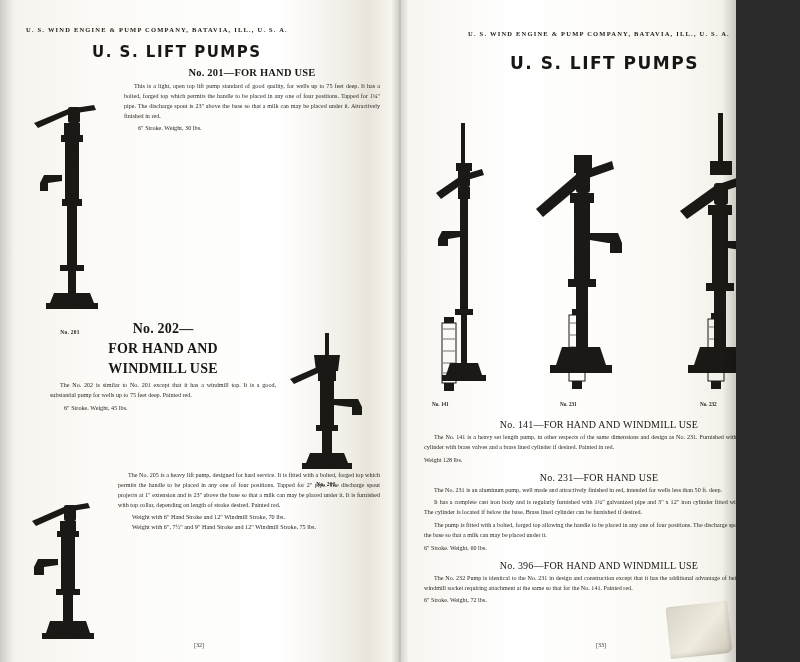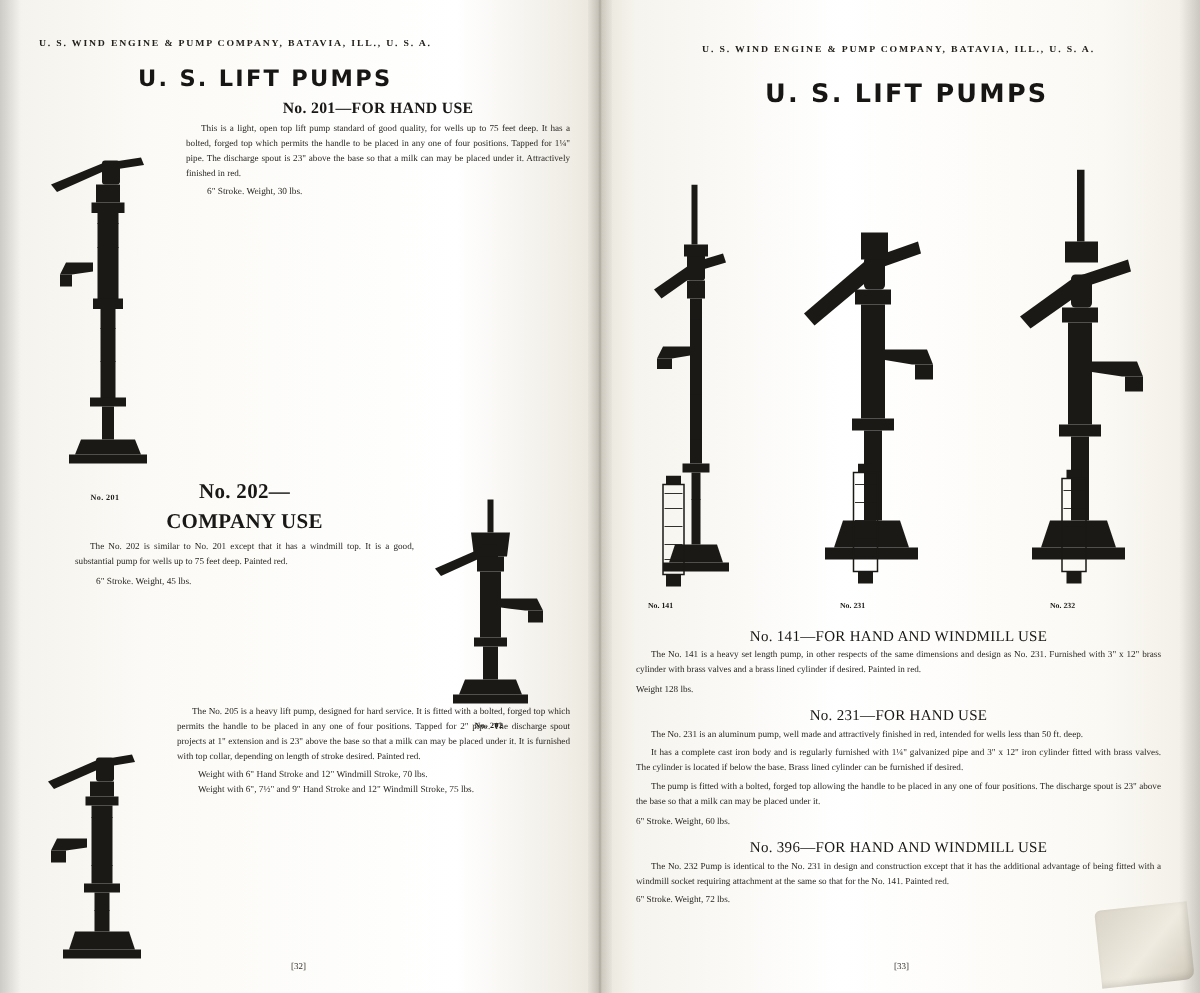--- a/index.html
+++ b/index.html
@@ -15,7 +15,7 @@
   }
   .page-spread {
     position: relative;
-    width: 800px;
+    width: 736px;
     height: 662px;
     background: #ffffff;
     background: linear-gradient(90deg, #f4f2ec 0%, #fbfaf6 12%, #ffffff 38%, #efece4 48%, #e8e4da 50%, #f6f4ee 53%, #ffffff 70%, #fbf9f4 92%, #f1eee6 100%);

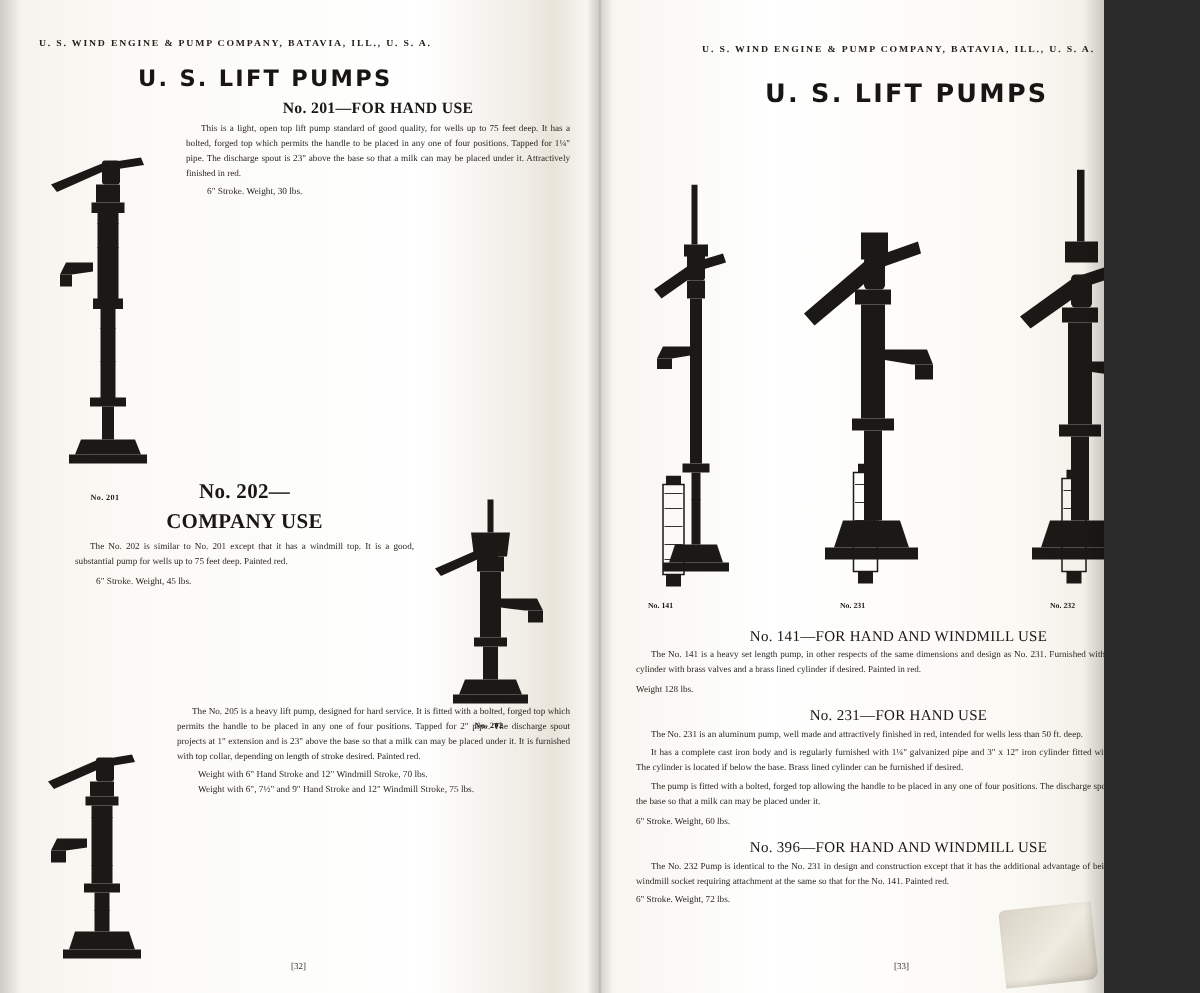--- a/index.html
+++ b/index.html
@@ -273,6 +273,7 @@
 
       <div class="lp-text202">
         <div class="model-head small">No. 202—</div>
+        <div class="model-head small">FOR HAND AND</div>
         <div class="model-head small">COMPANY USE</div>
         <p class="body-text">The No. 202 is similar to No. 201 except that it has a windmill top. It is a good, substantial pump for wells up to 75 feet deep. Painted red.</p>
         <div class="spec-line">6" Stroke.  Weight, 45 lbs.</div>

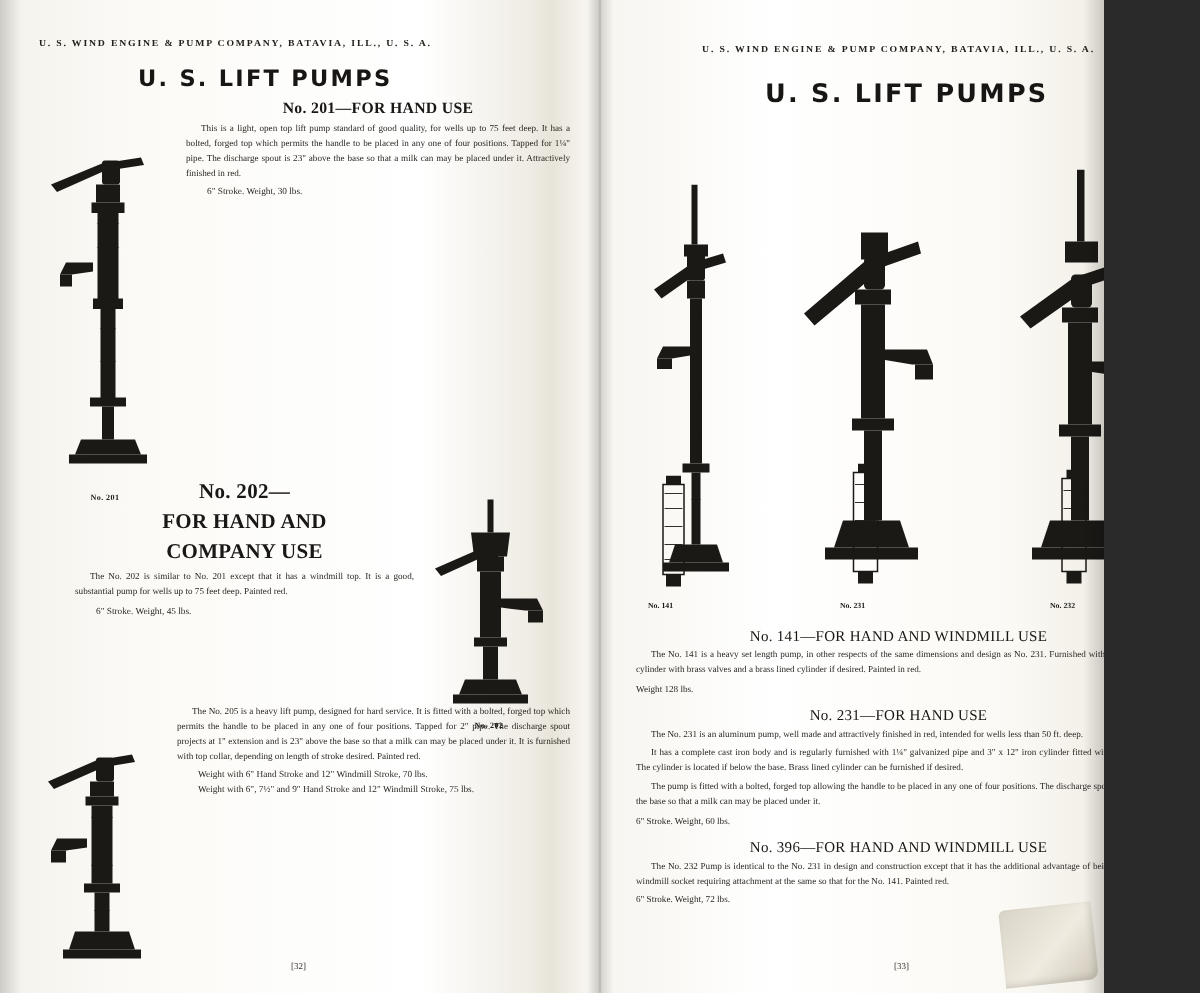--- a/index.html
+++ b/index.html
@@ -274,7 +274,7 @@
       <div class="lp-text202">
         <div class="model-head small">No. 202—</div>
         <div class="model-head small">FOR HAND AND</div>
-        <div class="model-head small">COMPANY USE</div>
+        <div class="model-head small">WINDMILL USE</div>
         <p class="body-text">The No. 202 is similar to No. 201 except that it has a windmill top. It is a good, substantial pump for wells up to 75 feet deep. Painted red.</p>
         <div class="spec-line">6" Stroke.  Weight, 45 lbs.</div>
       </div>

